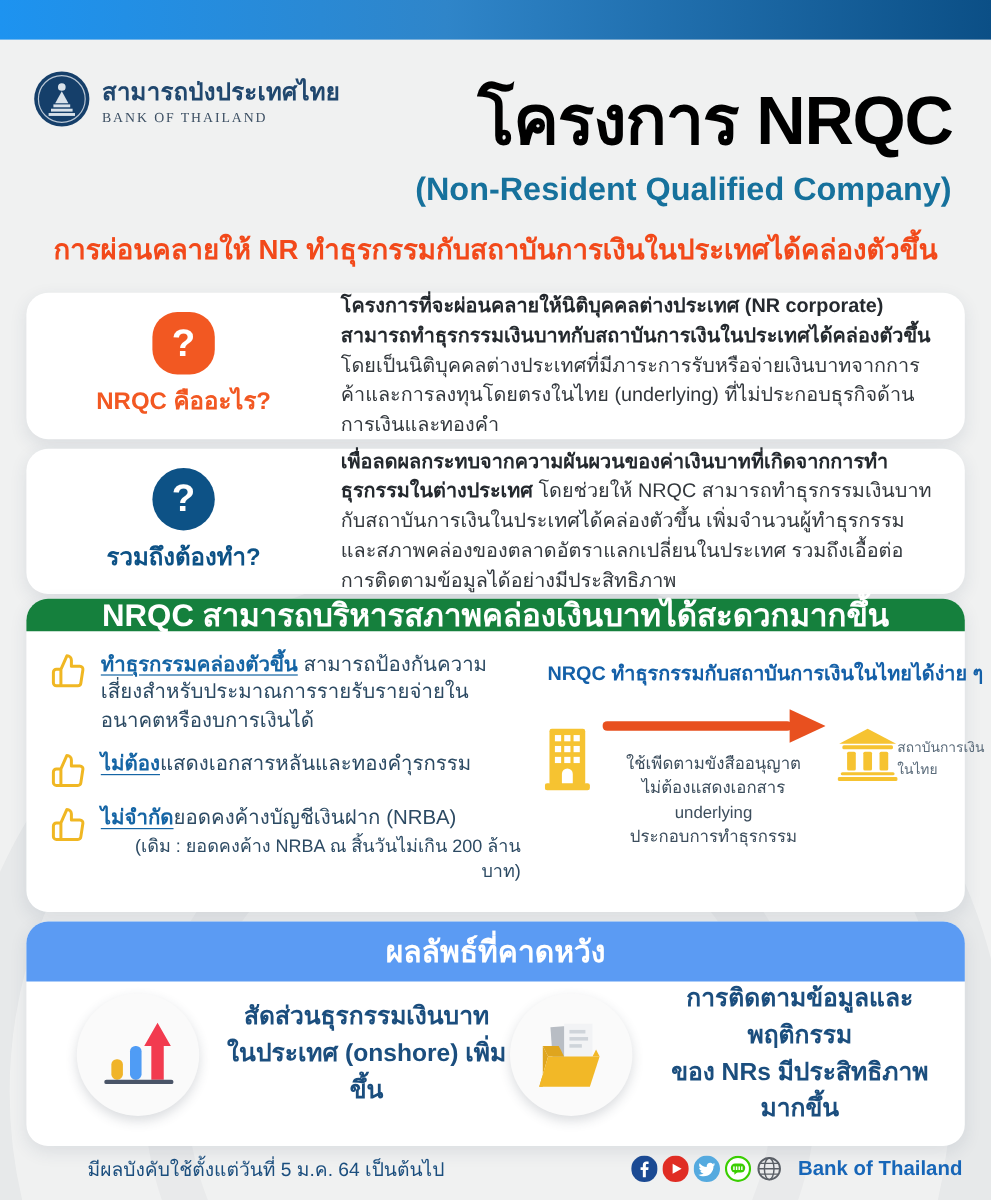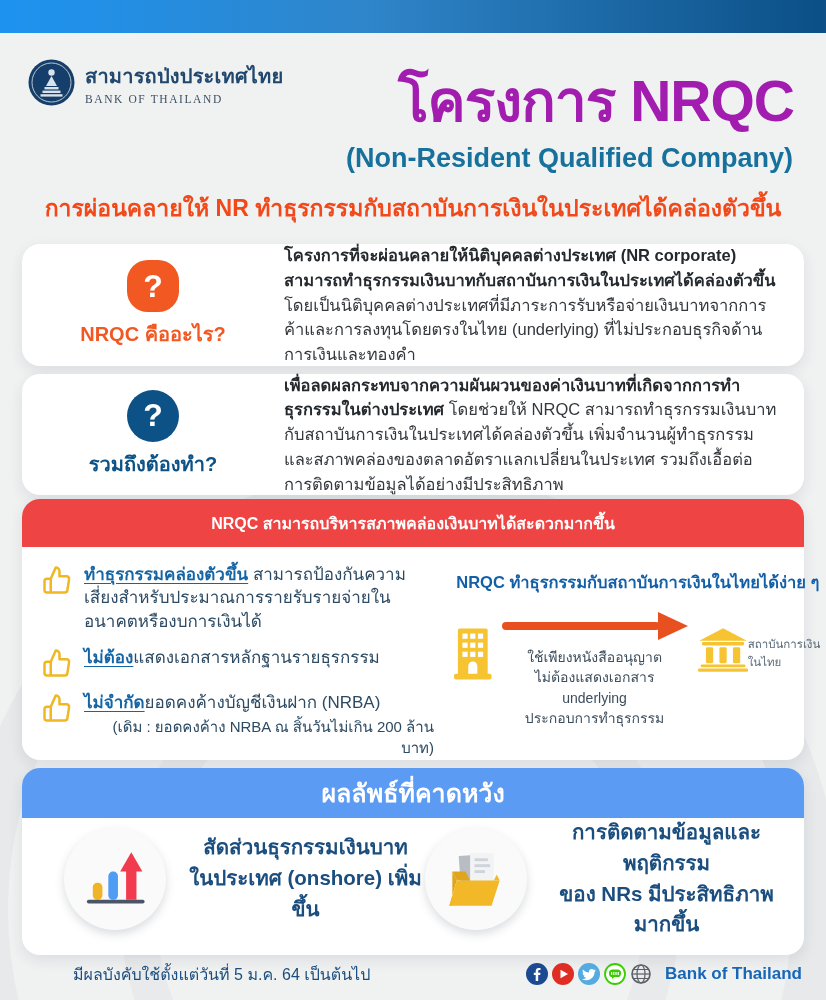--- a/index.html
+++ b/index.html
@@ -22,7 +22,7 @@
   .logo-th { font-size:20px; color:#20476e; font-weight:600; letter-spacing:.2px; }
   .logo-en { font-family:"Liberation Serif","DejaVu Serif",serif; font-size:11.5px; color:#3c4f63; letter-spacing:1.6px; margin-top:1px; }
 
-  .title { position:absolute; top:70px; right:32px; font-size:57px; font-weight:800; color:#a21caf; line-height:1.1; letter-spacing:-1px; }
+  .title { position:absolute; top:70px; right:32px; font-size:57px; font-weight:800; color:#000000; line-height:1.1; letter-spacing:-1px; }
   .subtitle { position:absolute; top:143px; right:33px; font-size:27px; font-weight:700; color:#16719c; }
   .tagline { position:absolute; top:190px; left:0; width:100%; text-align:center; font-size:23px; font-weight:700; color:#f2491a; }
 

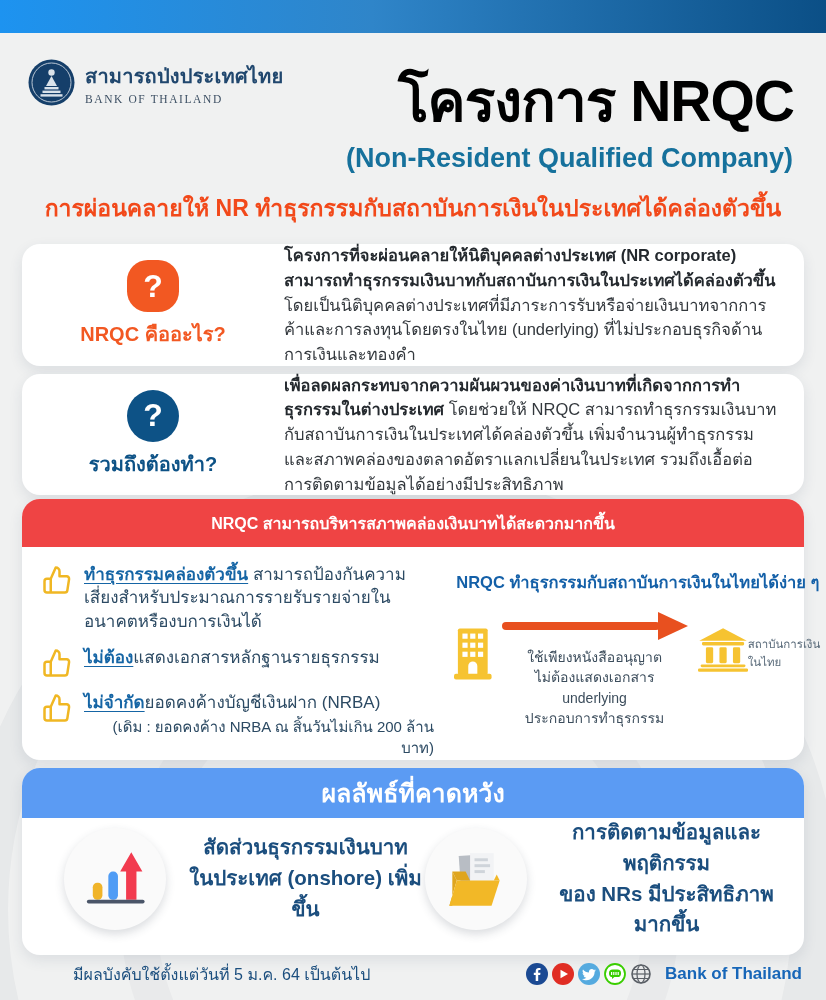--- a/index.html
+++ b/index.html
@@ -46,8 +46,8 @@
 
   
   .card-liq { top:499px; height:261px; }
-  .card-header { height:48px; border-radius:18px 18px 0 0; background:#ef4444; color:#fff;
-    display:flex; align-items:center; justify-content:center; font-size:16px; font-weight:700; }
+  .card-header { height:27px; border-radius:18px 18px 0 0; background:#15803d; color:#fff;
+    display:flex; align-items:center; justify-content:center; font-size:26px; font-weight:700; }
   .liq-body { display:flex; height:221px; padding:16px 16px 12px 20px; }
   .benefits { flex:0 0 392px; display:flex; flex-direction:column; gap:13px; }
   .benefit { display:flex; gap:12px; align-items:flex-start; }

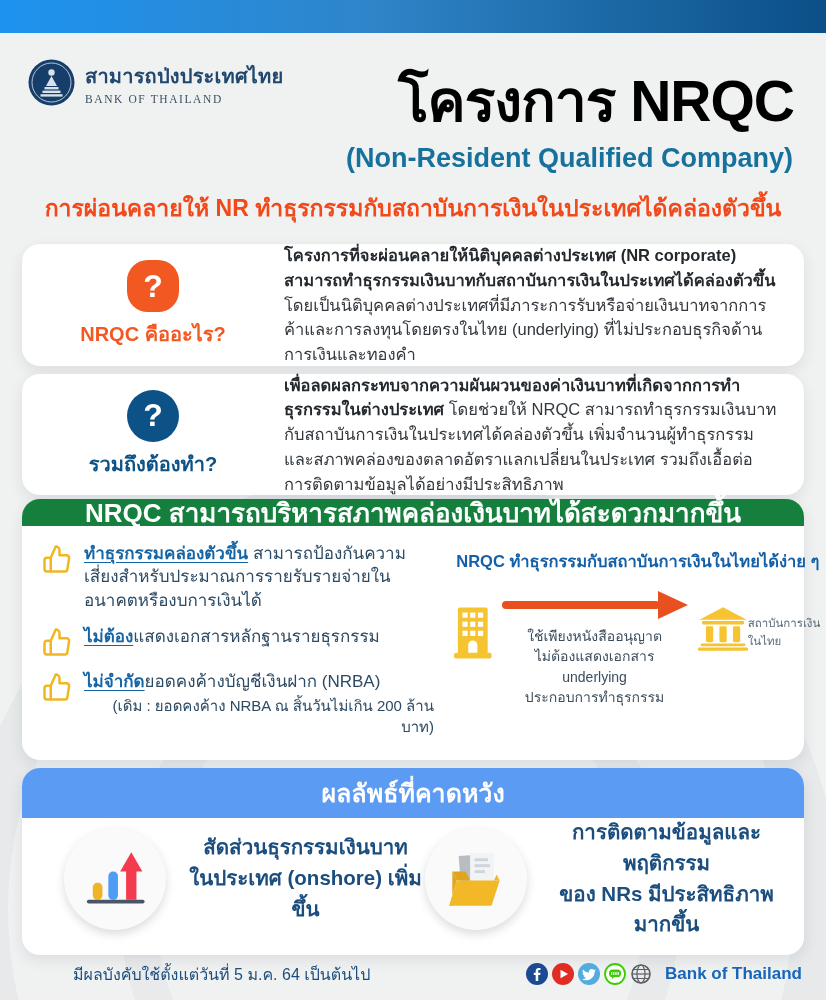--- a/index.html
+++ b/index.html
@@ -145,7 +145,7 @@
           <svg class="thumb" viewBox="0 0 24 24">
             <path d="M14 9V5a3 3 0 0 0-3-3l-4 9v11h11.28a2 2 0 0 0 2-1.7l1.38-9a2 2 0 0 0-2-2.3zM7 22H4a2 2 0 0 1-2-2v-7a2 2 0 0 1 2-2h3" fill="none" stroke="#f0b723" stroke-width="2" stroke-linejoin="round" stroke-linecap="round"></path>
           </svg>
-          <div class="benefit-text"><span class="lead">ไม่ต้อง</span><span>แสดงเอกสารหลักฐานรายธุรกรรม</span></div>
+          <div class="benefit-text"><span class="lead">ไม่ต้อง</span><span>แสดงเอกสารหลันและทองคำุรกรรม</span></div>
         </div>
         <div class="benefit">
           <svg class="thumb" viewBox="0 0 24 24">

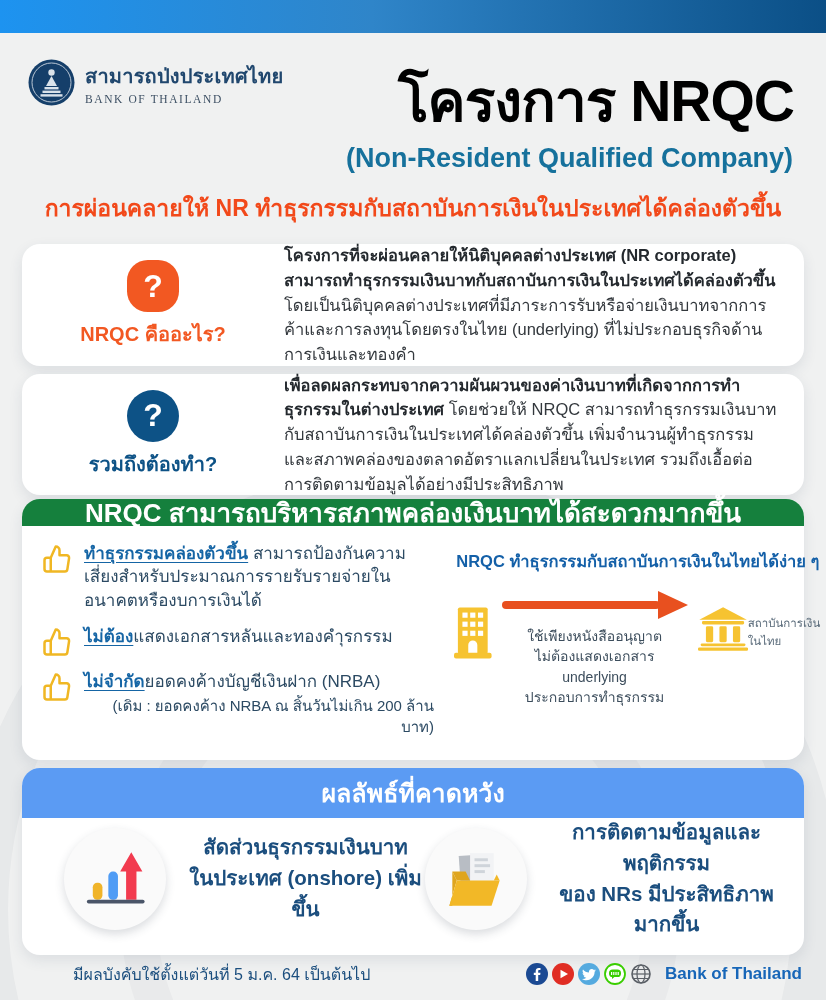--- a/index.html
+++ b/index.html
@@ -182,7 +182,7 @@
               <polygon points="156,1 186,15 156,29" fill="#e8501f"></polygon>
             </svg>
             <div class="flow-note">
-              <div>ใช้เพียงหนังสืออนุญาต</div>
+              <div>ใช้เพีดตามขังสืออนุญาต</div>
               <div>ไม่ต้องแสดงเอกสาร underlying</div>
               <div>ประกอบการทำธุรกรรม</div>
             </div>

